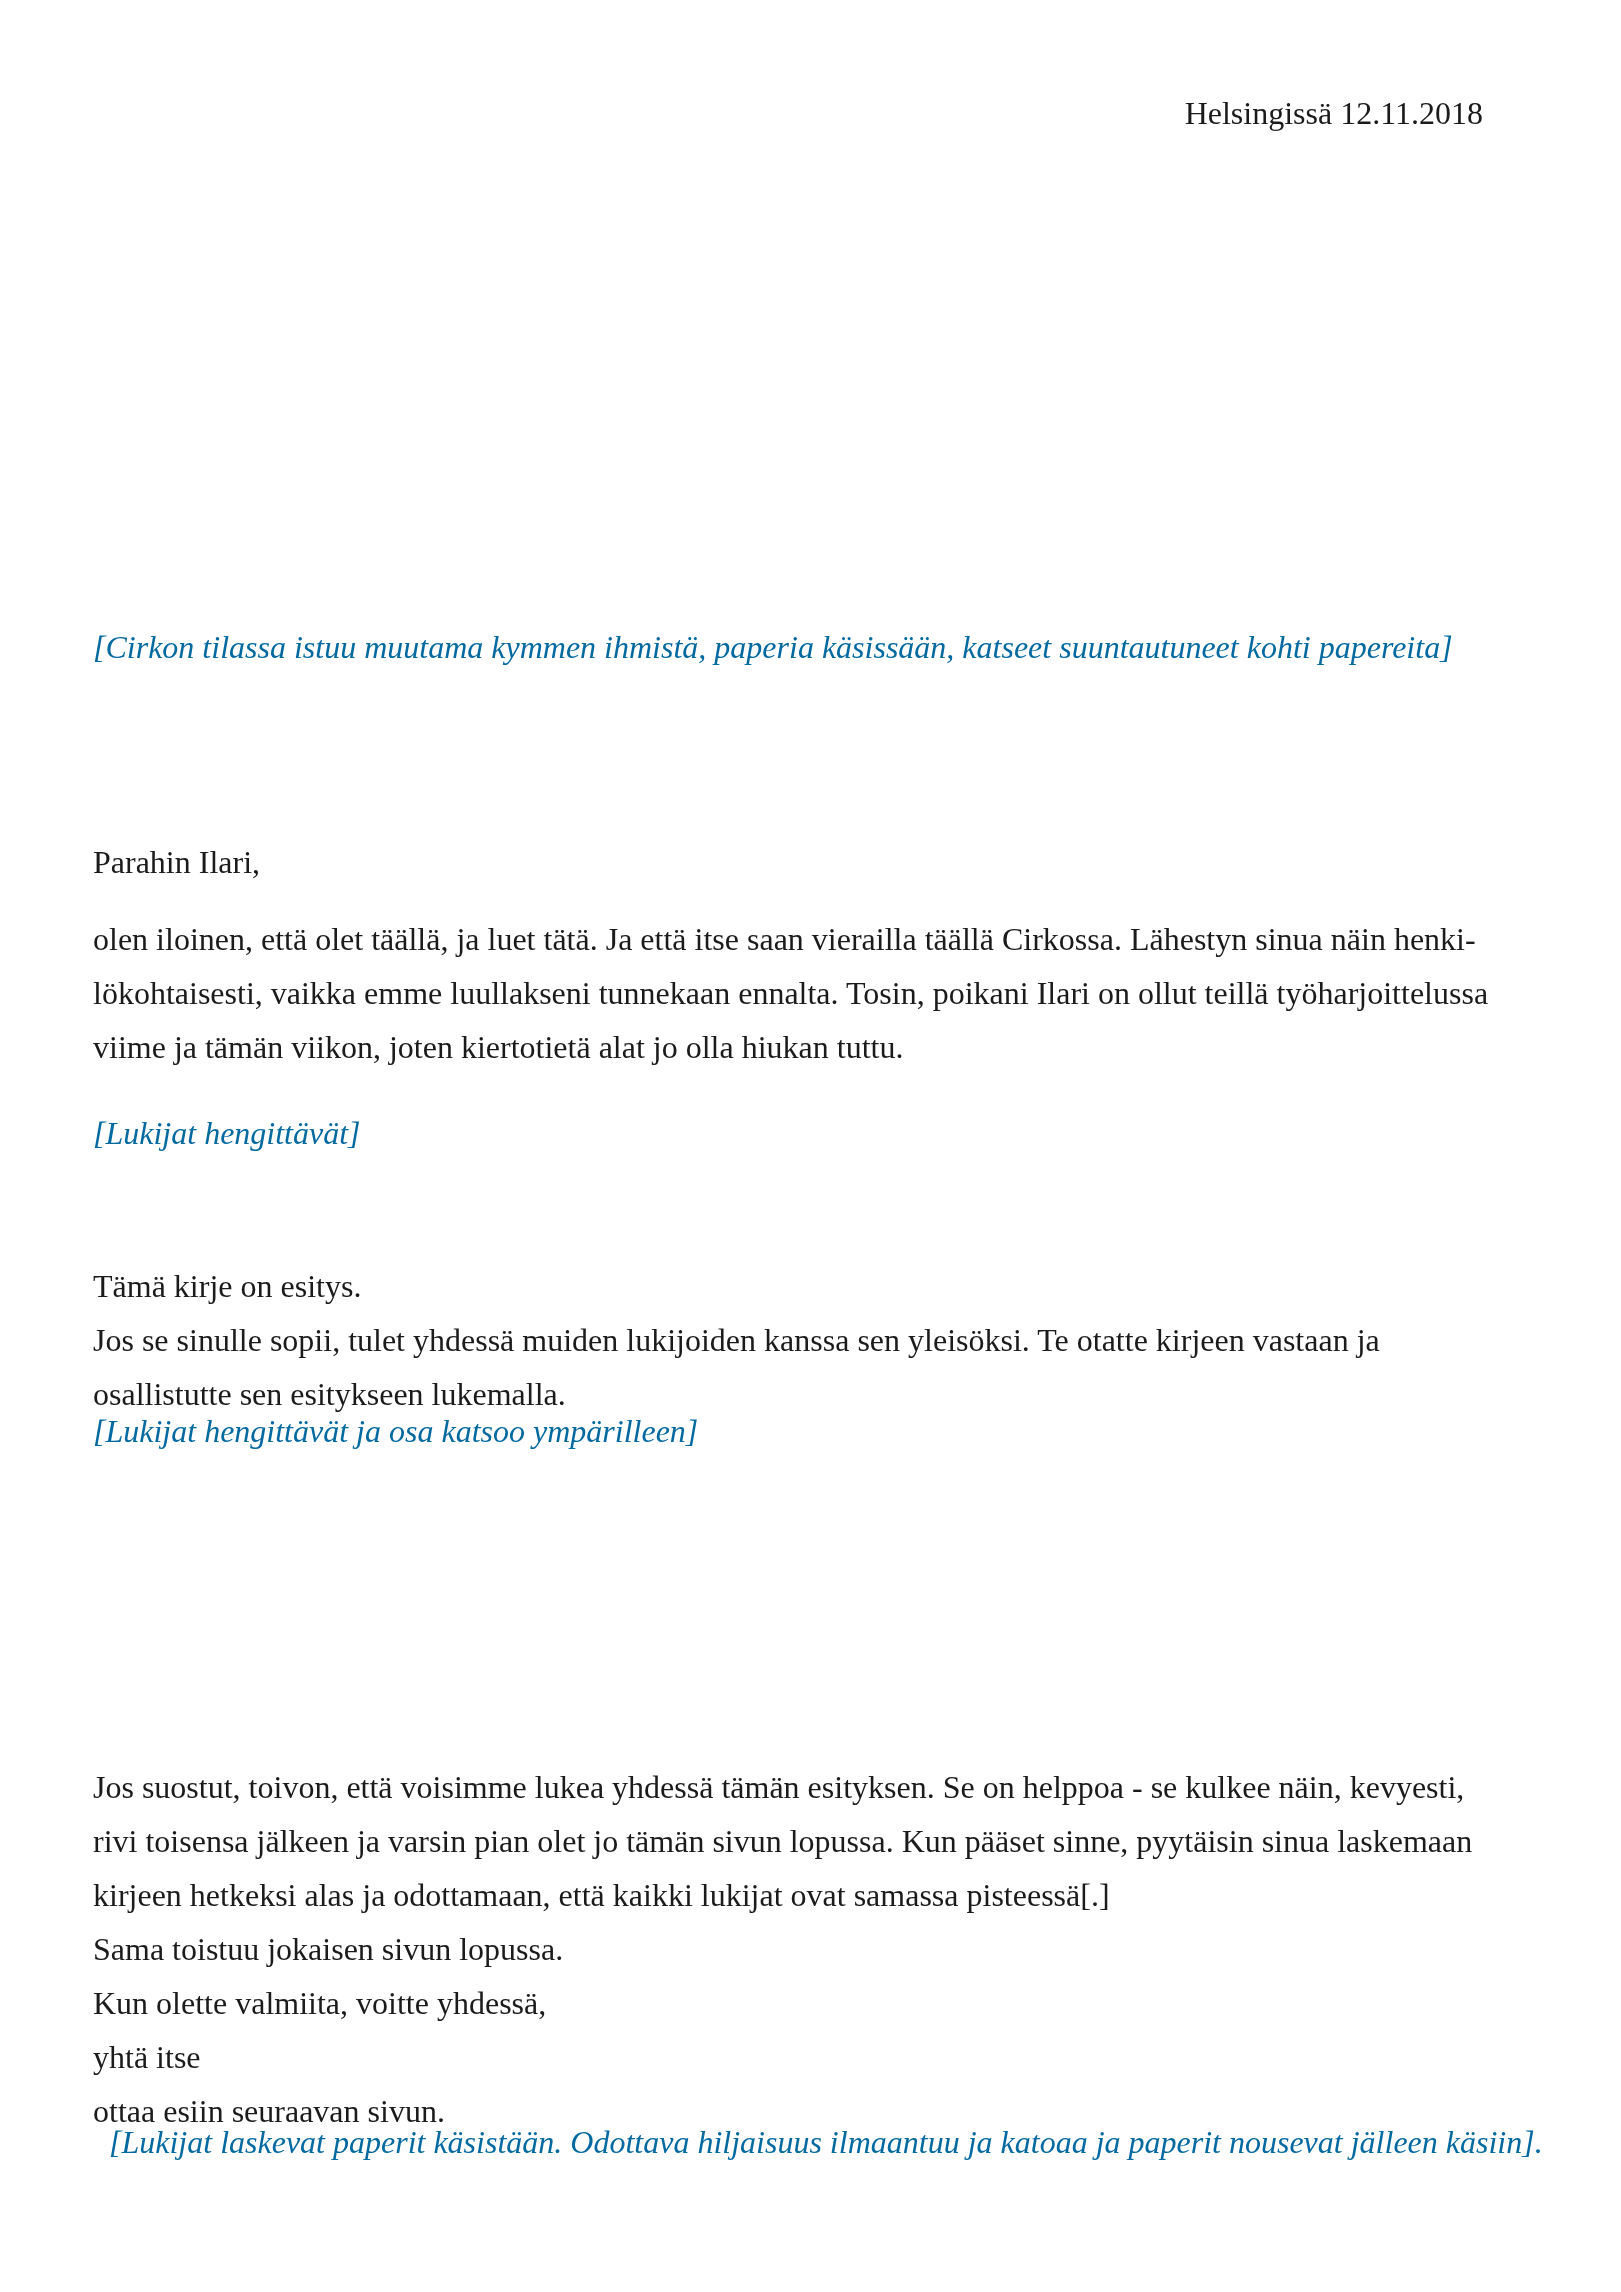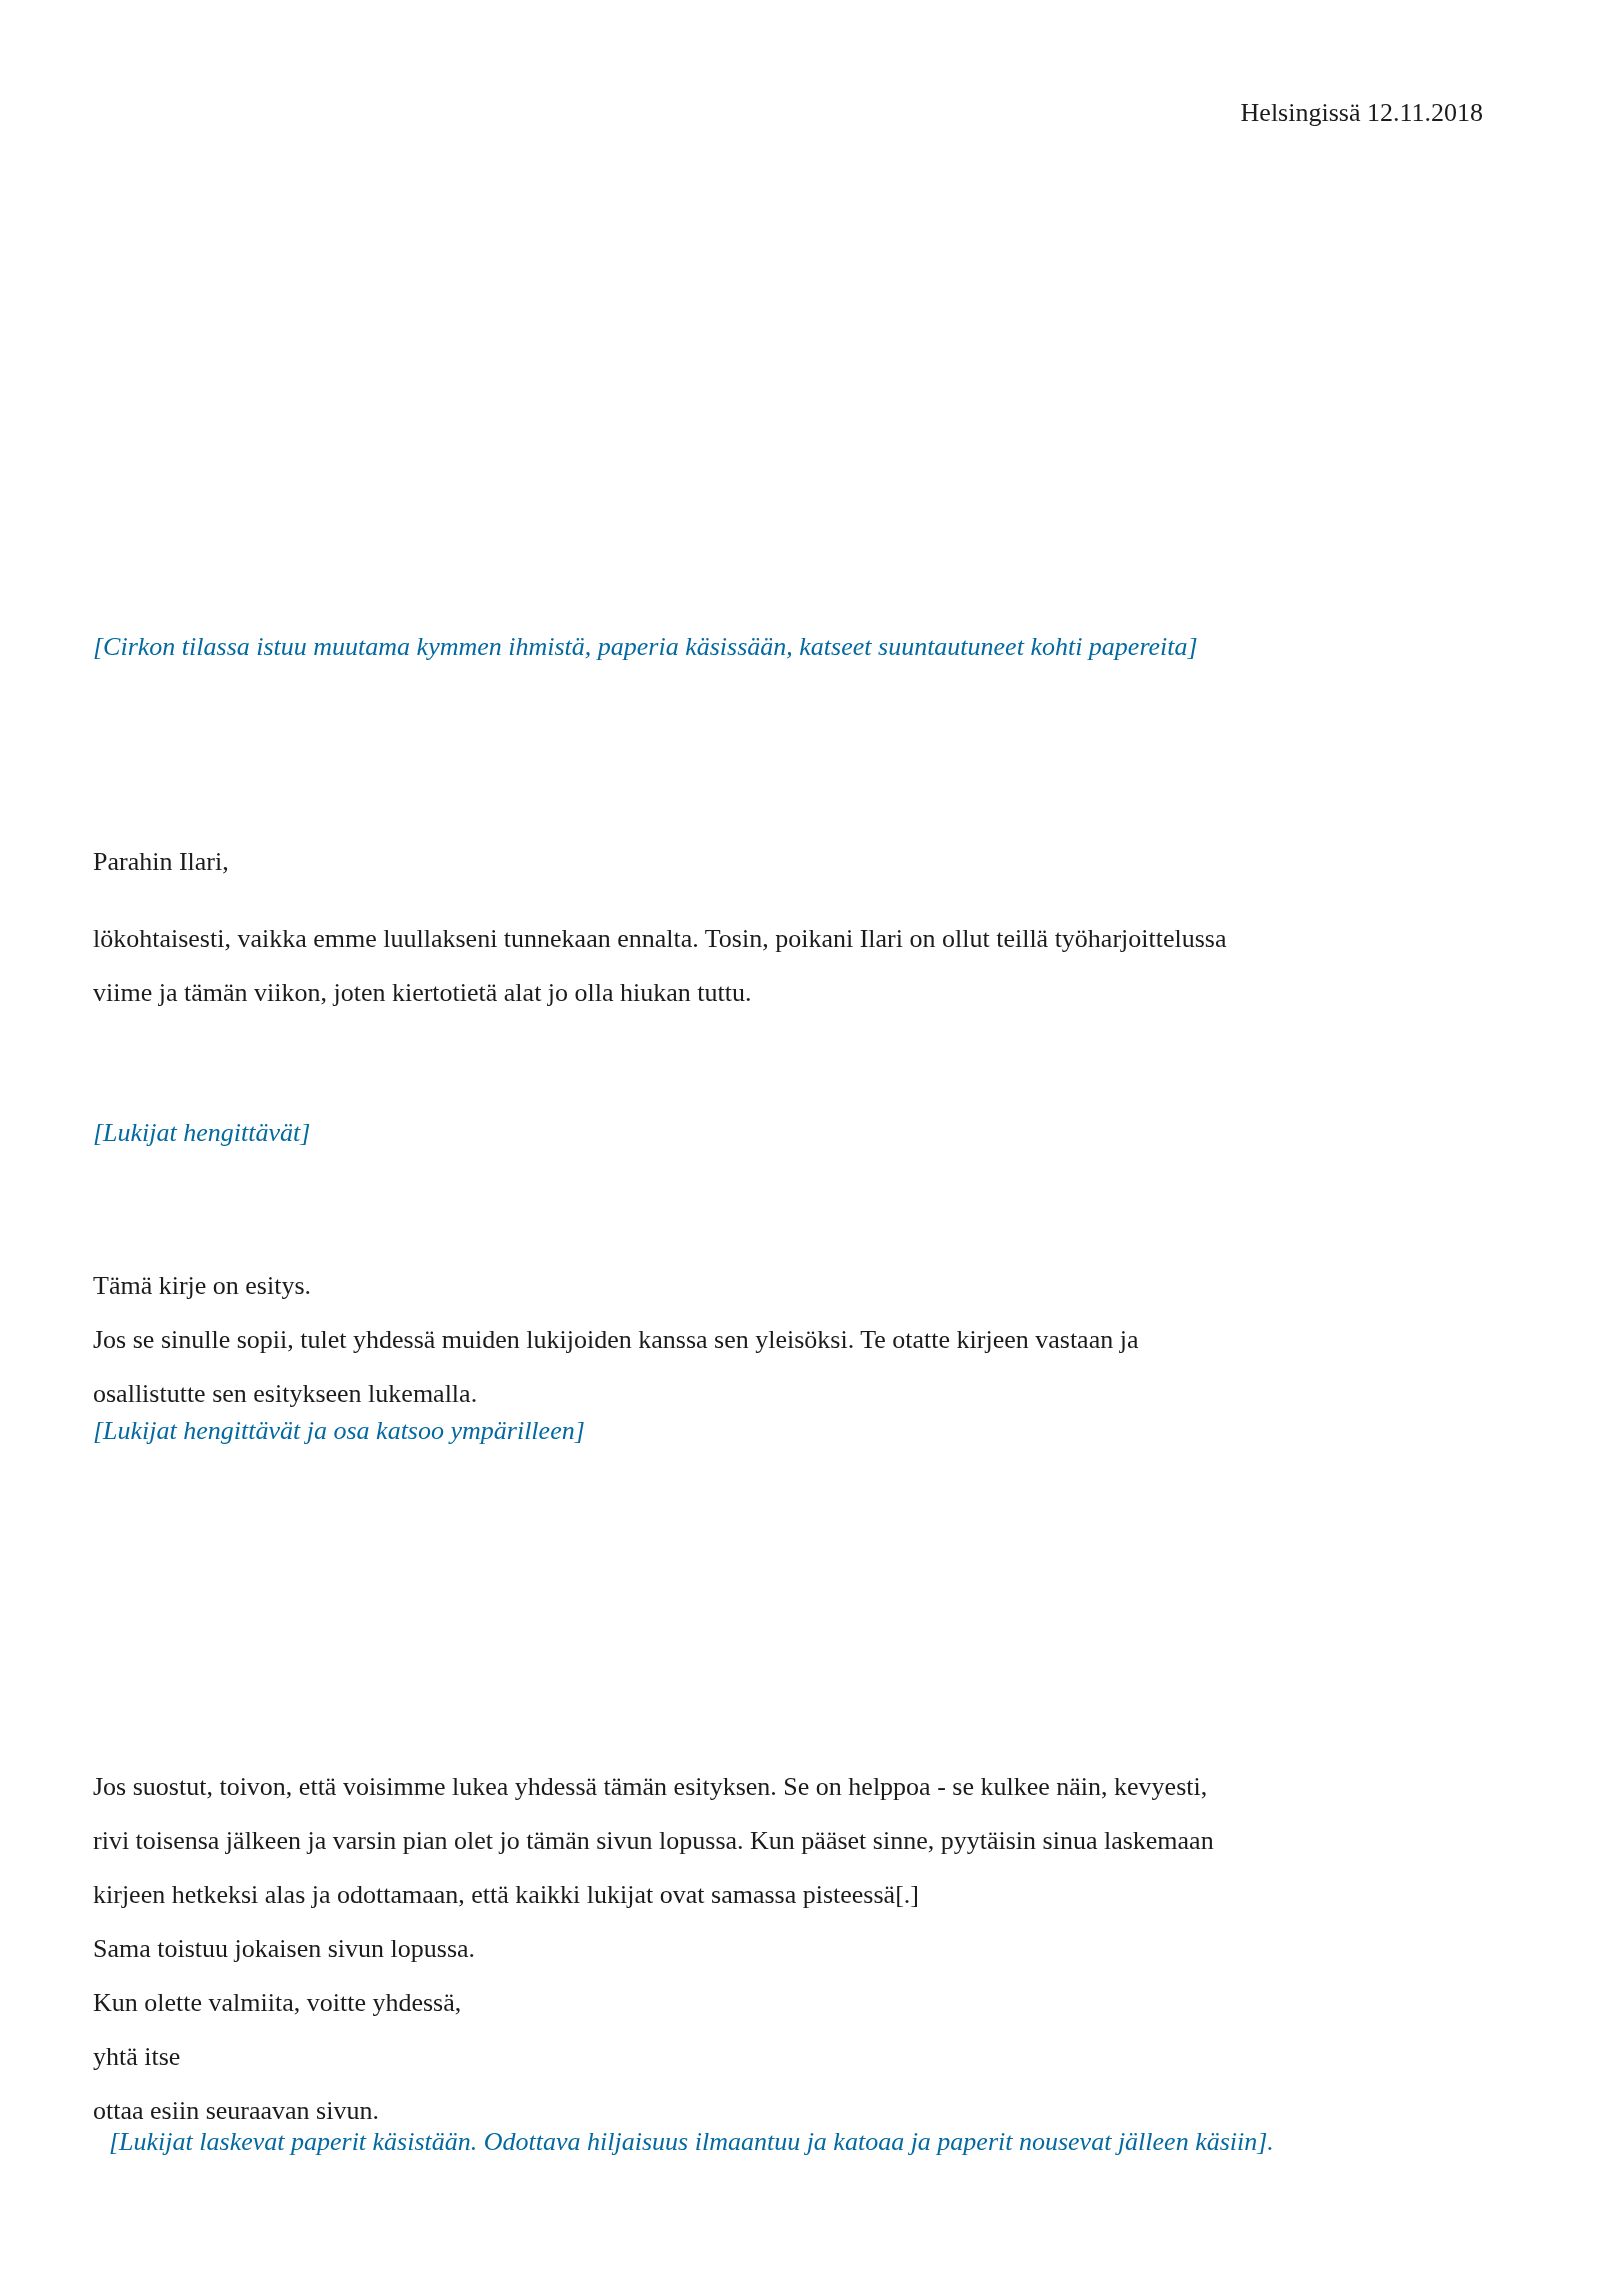--- a/index.html
+++ b/index.html
@@ -13,7 +13,7 @@
     height: 2293px;
     background: #ffffff;
     font-family: "Liberation Serif", "DejaVu Serif", serif;
-    font-size: 26px;
+    font-size: 32px;
     color: #1b1b1b;
     overflow: hidden;
   }

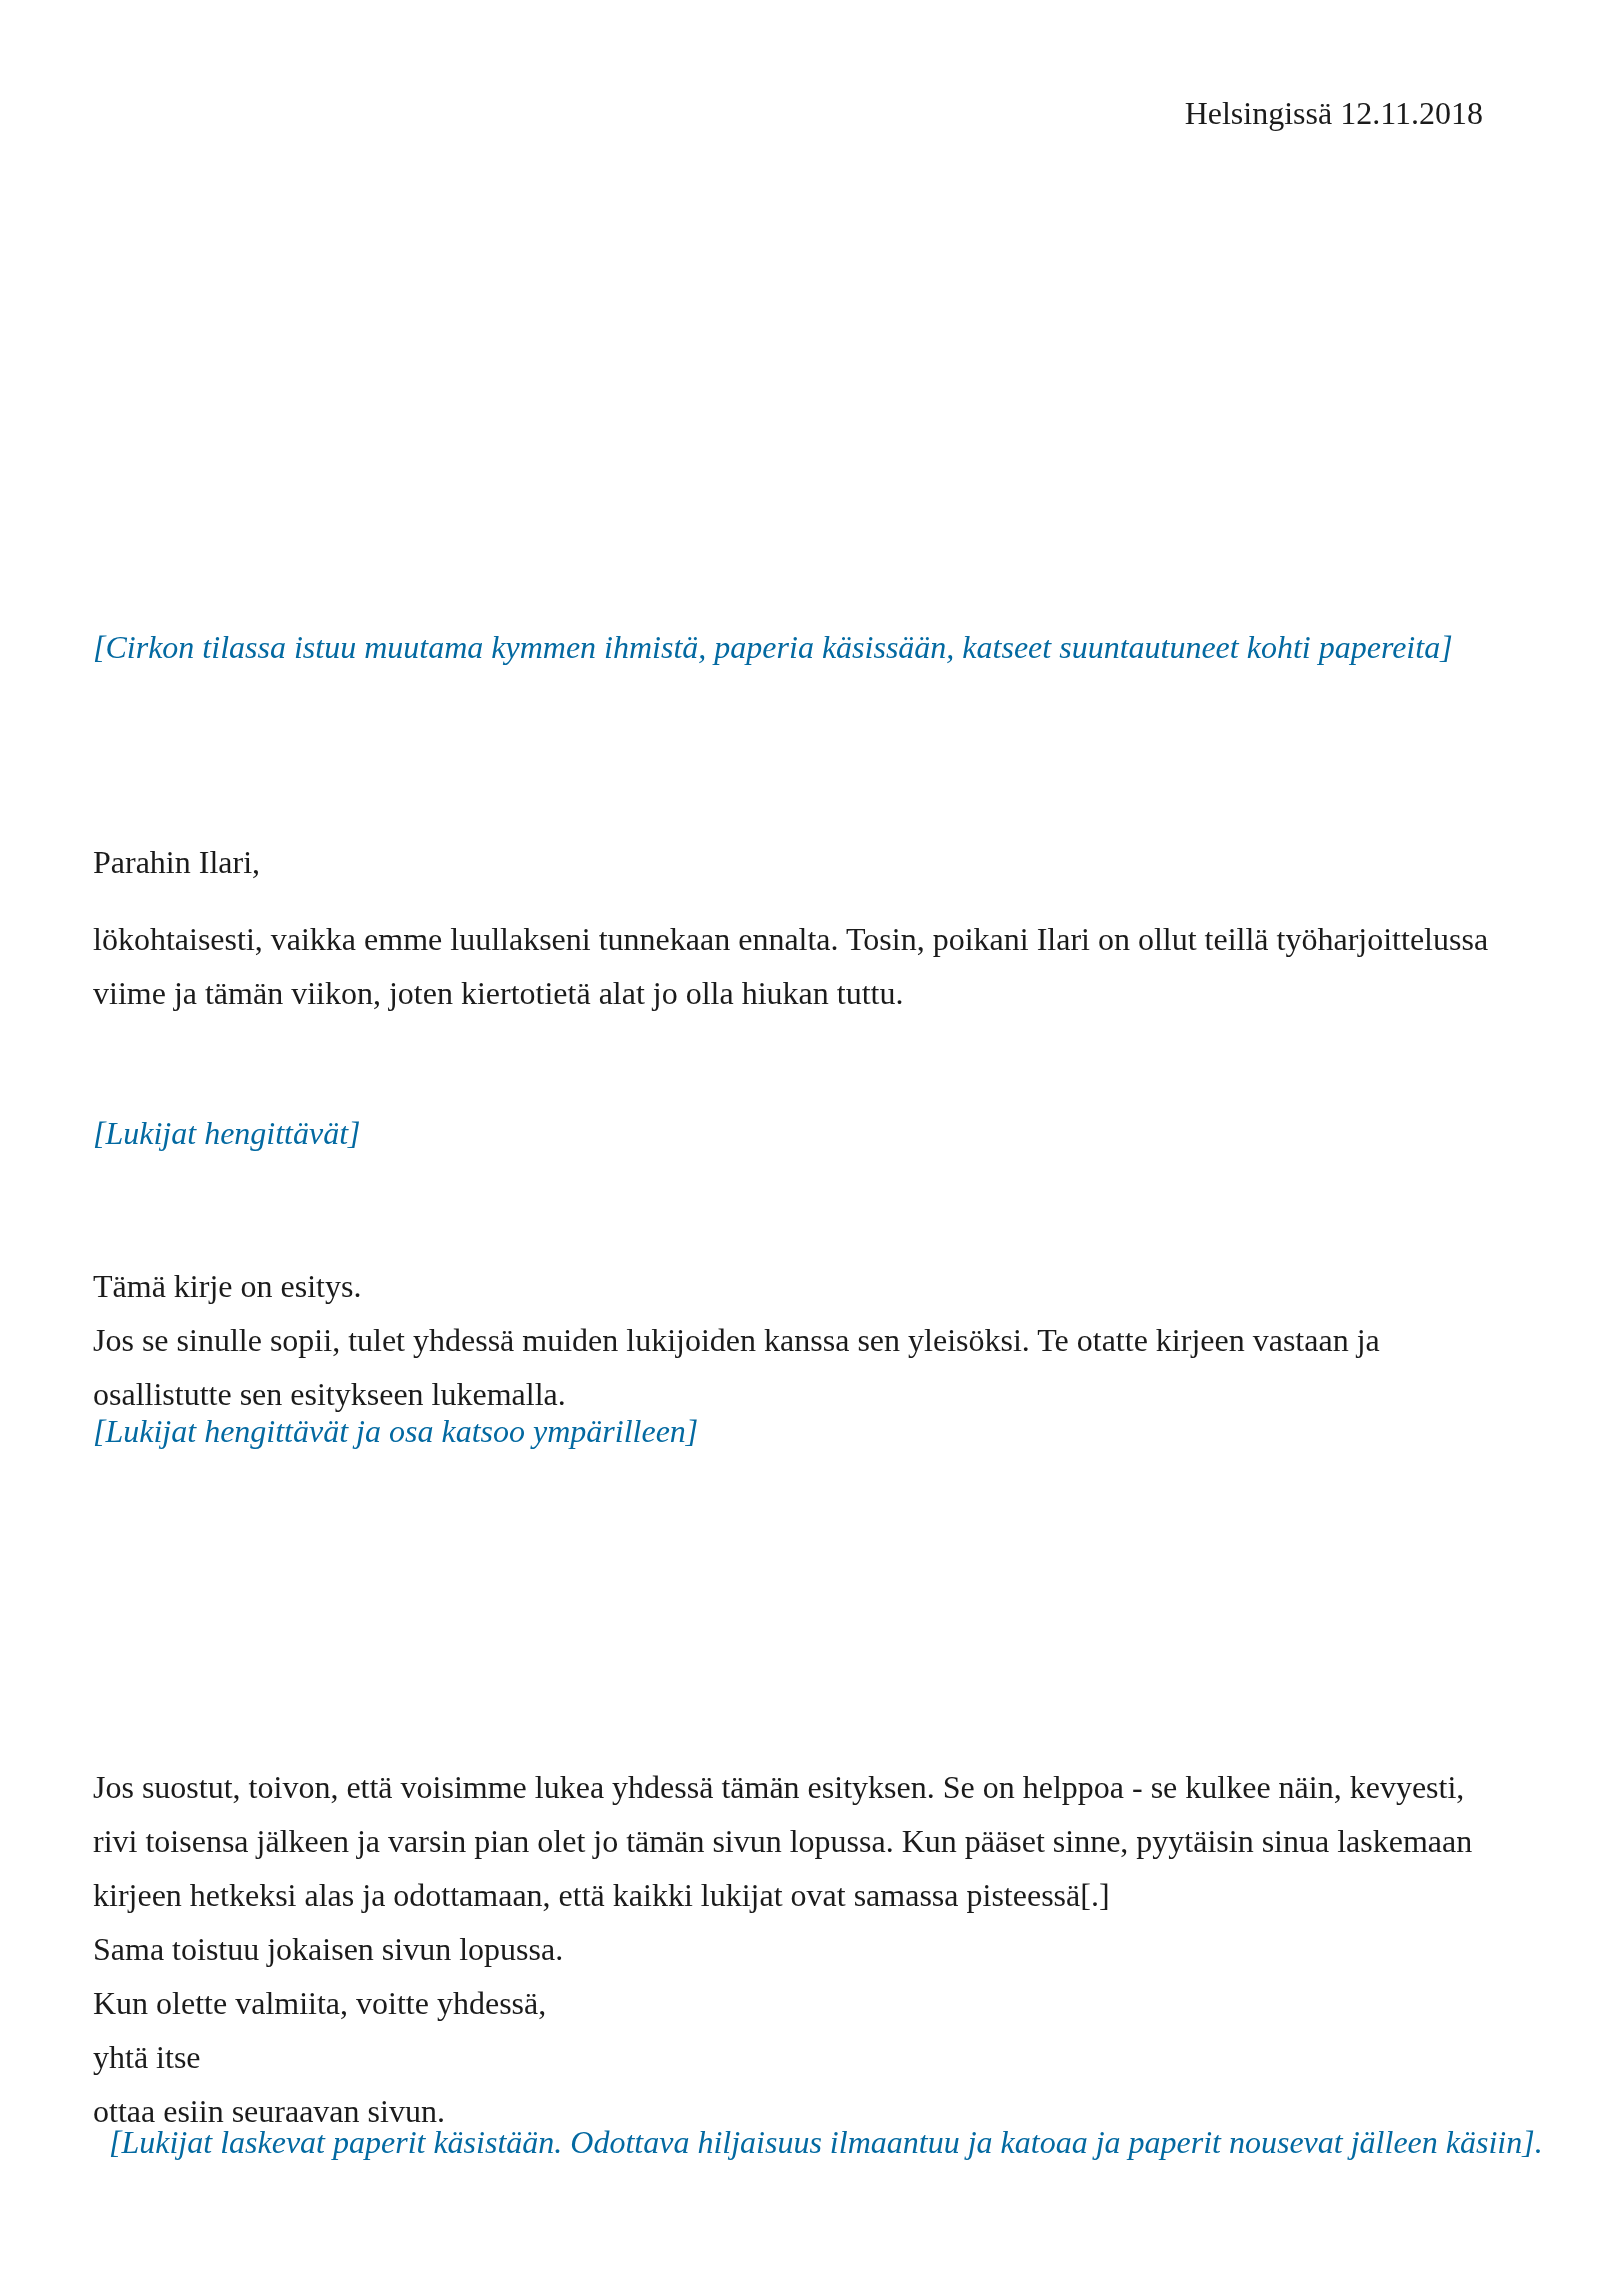--- a/index.html
+++ b/index.html
@@ -53,6 +53,7 @@
   <div class="abs single" style="top: 835px;">Parahin Ilari,</div>
 
   <div class="abs" style="top: 912px;">
+      <div class="line">olen iloinen, että olet täällä, ja luet tätä. Ja että itse saan vierailla täällä Cirkossa. Lähestyn sinua näin henki-</div>
       <div class="line">lökohtaisesti, vaikka emme luullakseni tunnekaan ennalta. Tosin, poikani Ilari on ollut teillä työharjoittelussa</div>
       <div class="line">viime ja tämän viikon, joten kiertotietä alat jo olla hiukan tuttu.</div>
     </div>

